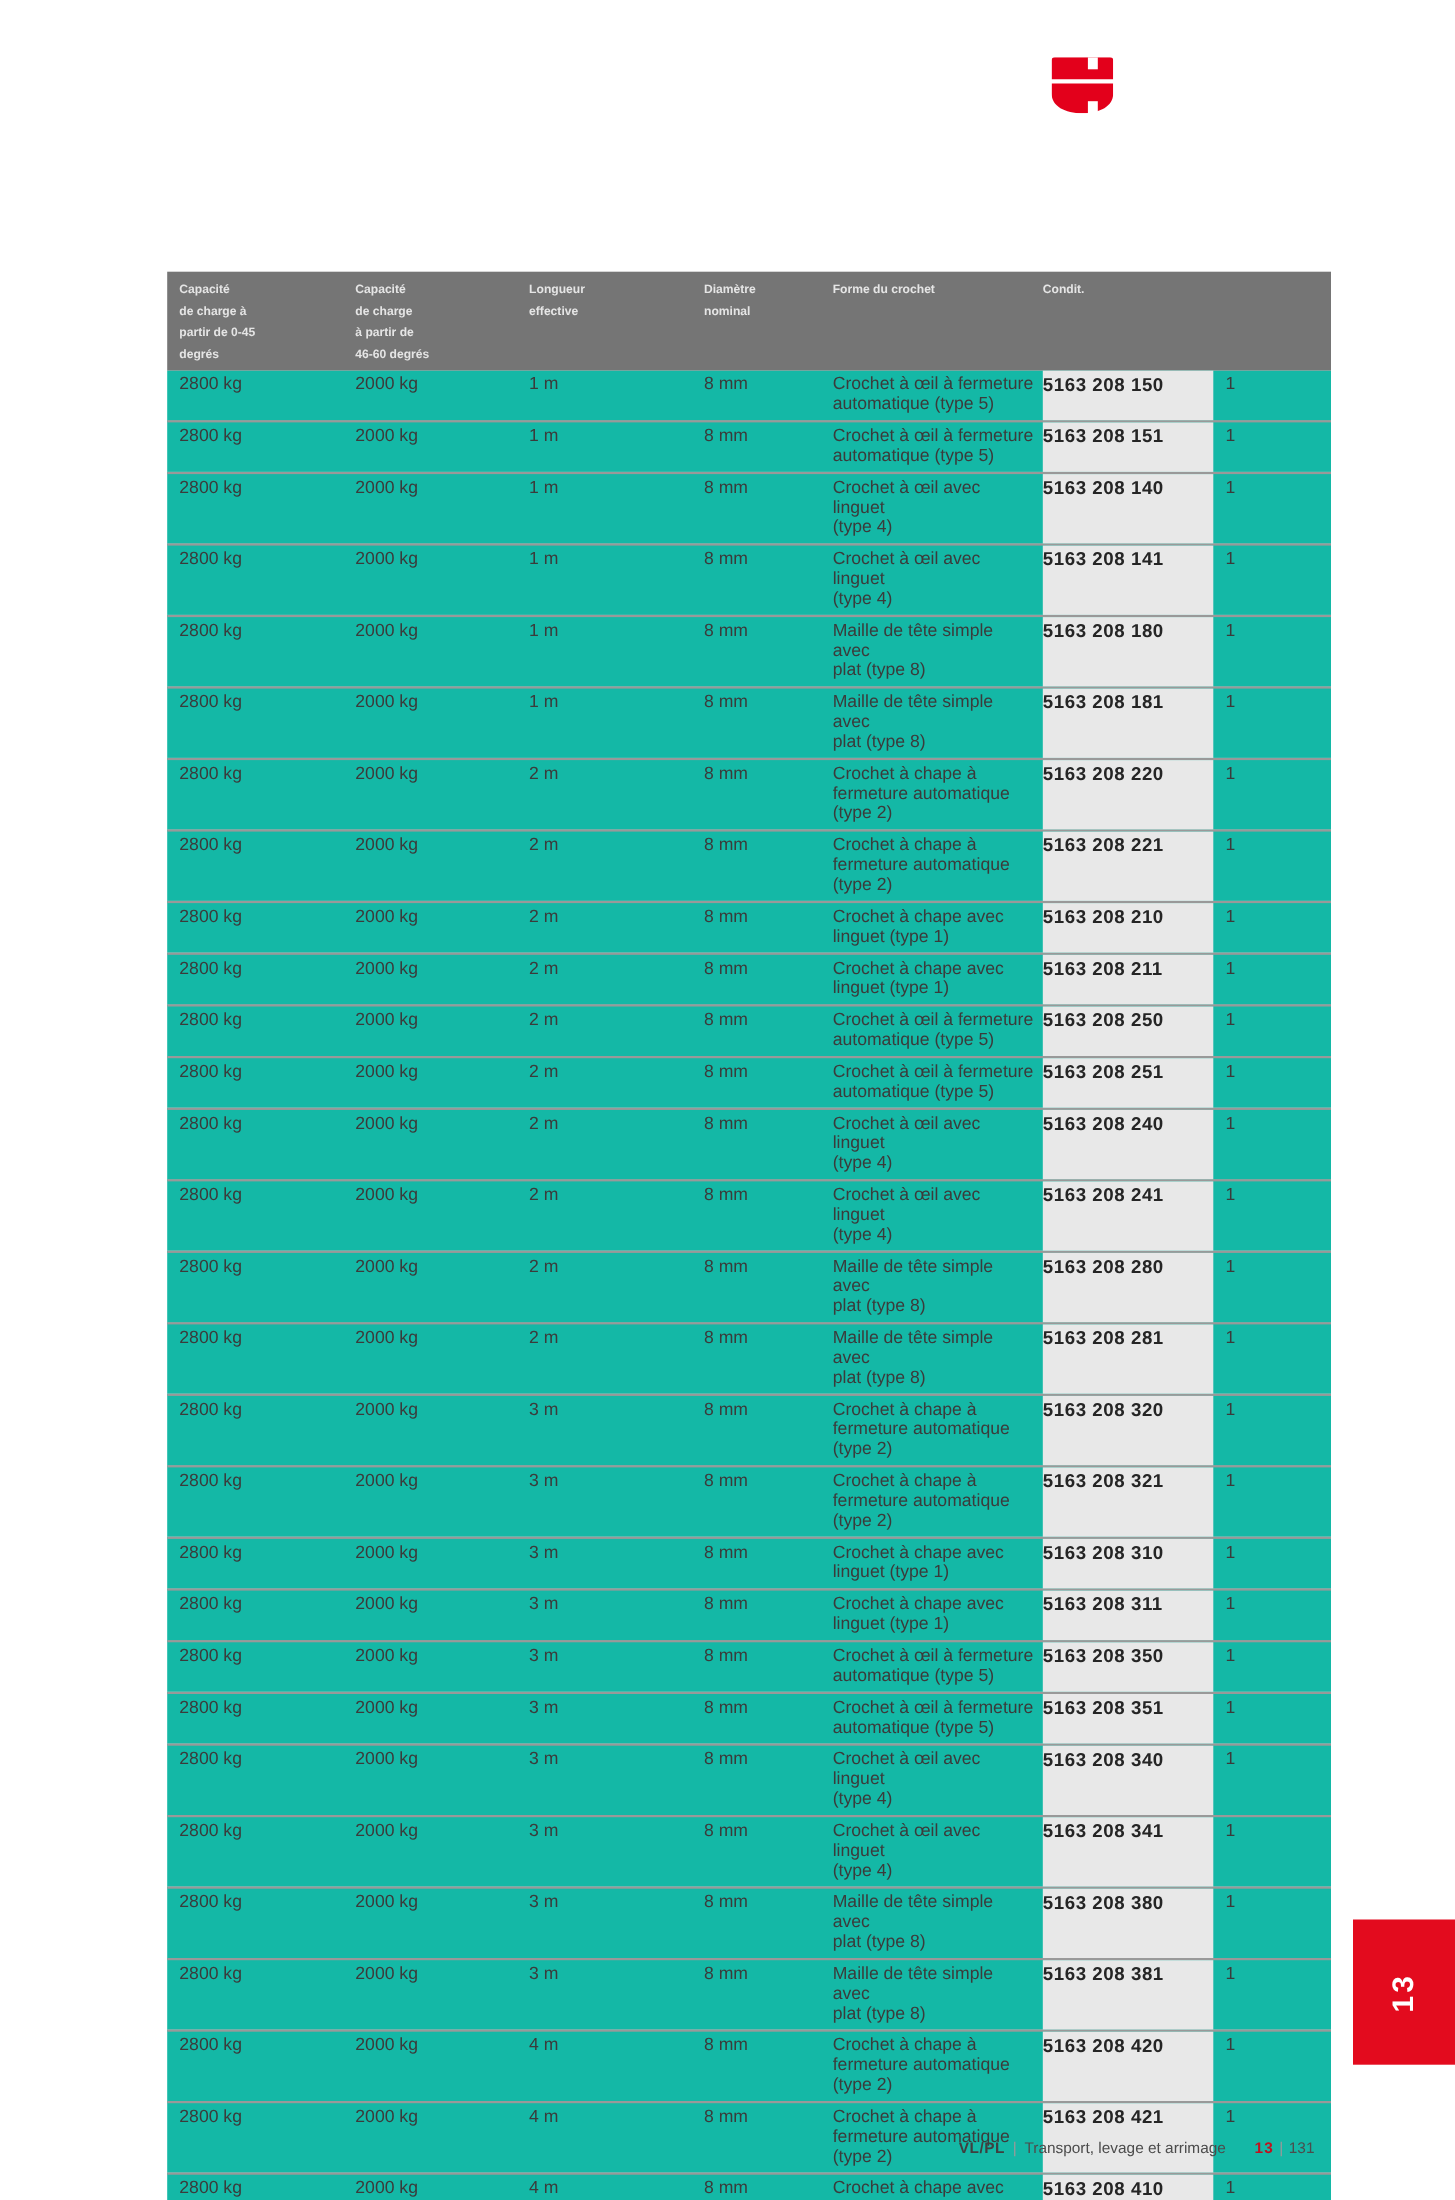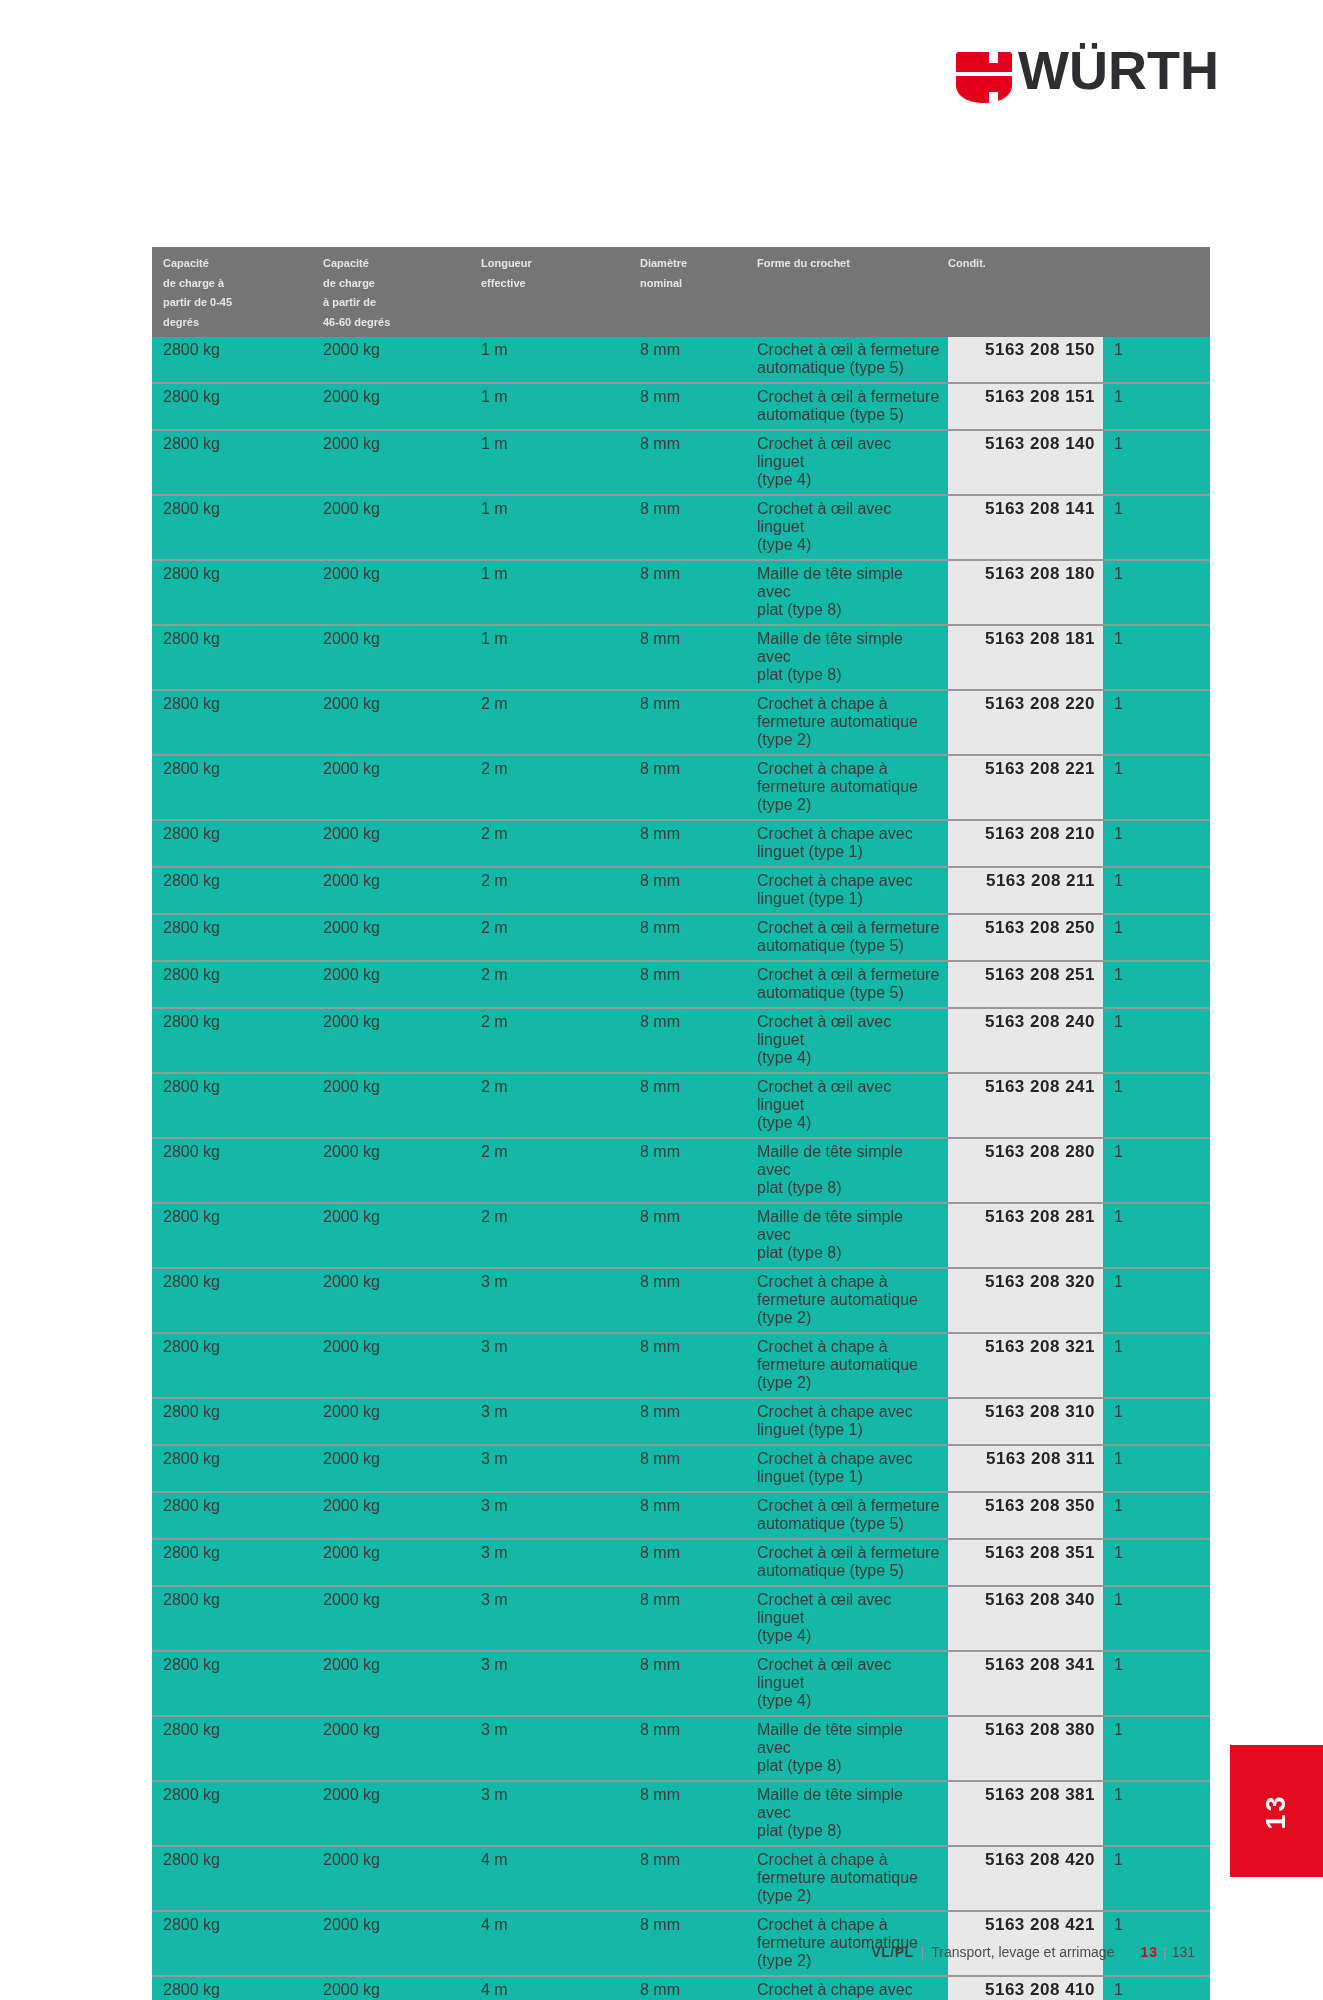--- a/index.html
+++ b/index.html
@@ -95,7 +95,6 @@
       <path d="M0 24 H56 V33 C56 44.5 44 51 28 51 C12 51 0 44.5 0 33 Z" fill="#e3001b"></path>
       <rect x="33" y="40" width="9" height="11" fill="#ffffff"></rect>
     </svg>
-    <div class="logo-text">WÜRTH</div>
   </div>
 
   <div class="table">

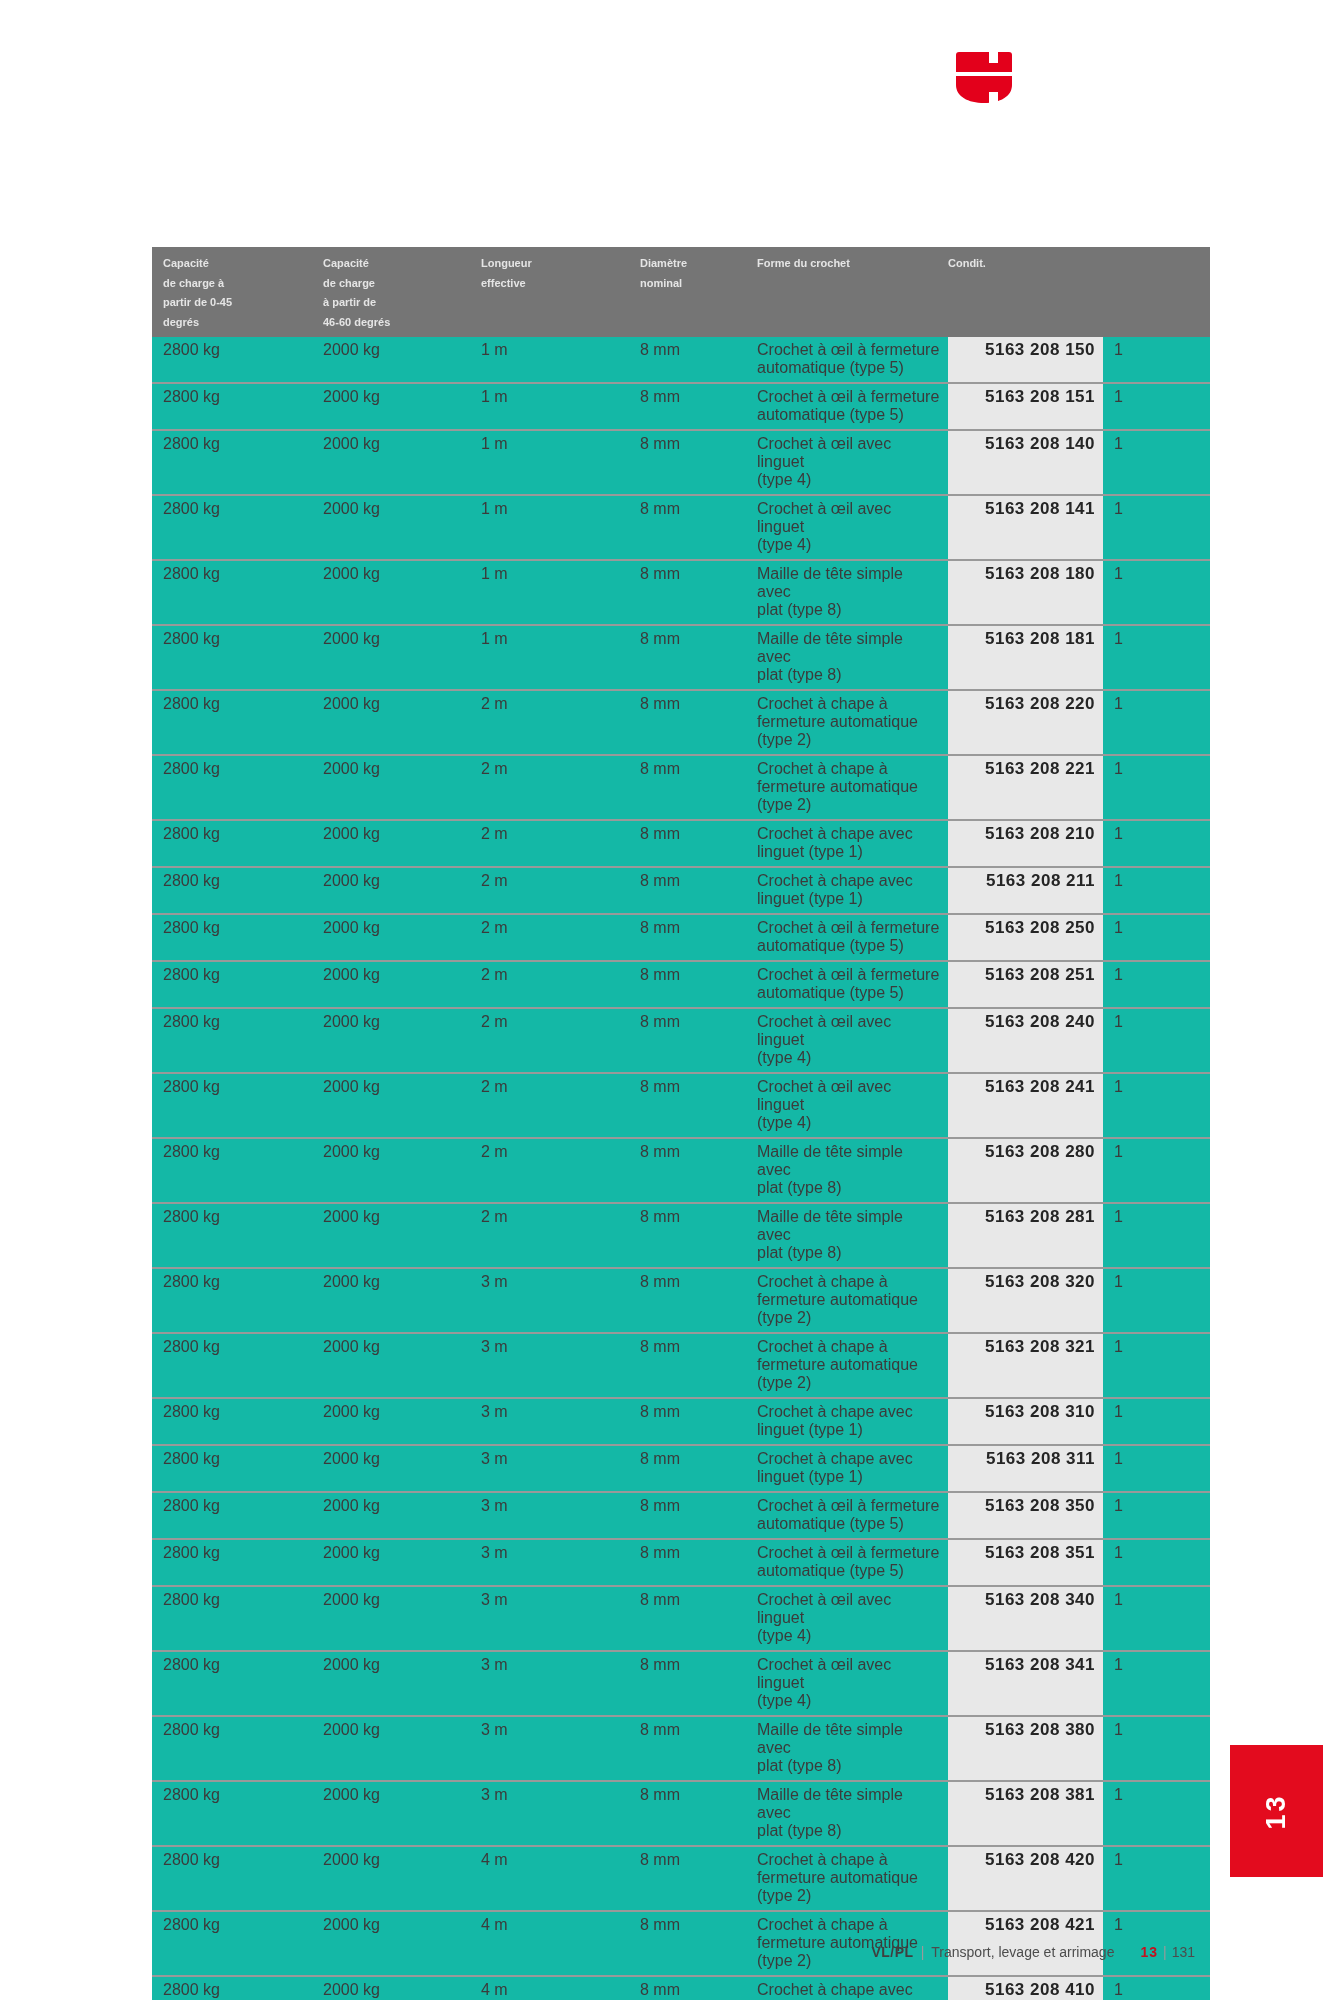--- a/index.html
+++ b/index.html
@@ -56,7 +56,7 @@
     background:#e8e8e8;
     padding-left:0;
     font-weight:bold;color:#252525;
-    font-size:17px;letter-spacing:0.5px;text-align:right;
+    font-size:17px;letter-spacing:0.5px;
   }
   .td.condit{padding-left:11px;}
 

